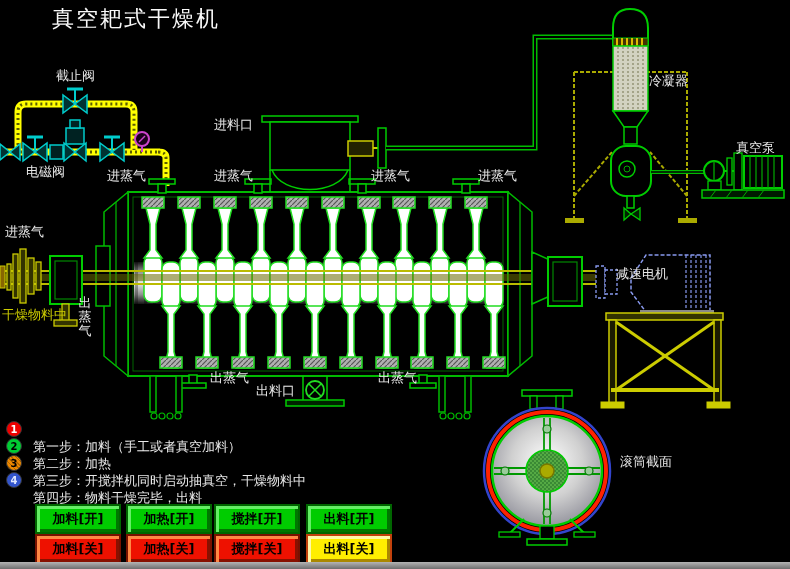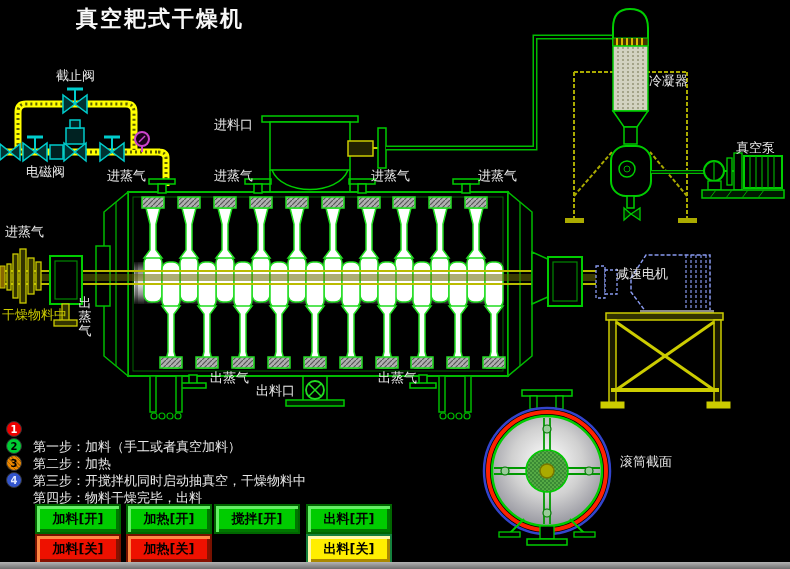--- a/index.html
+++ b/index.html
@@ -7,7 +7,7 @@
           font-family:"DejaVu Sans",sans-serif;}
   .lbl{position:absolute;color:#e8e8e8;font-size:13px;line-height:1.05;white-space:nowrap;}
   .lbl.yellow{color:#cccc00;}
-  .title{position:absolute;left:76px;top:4px;color:#f8f8f8;font-size:22px;font-weight:bold;letter-spacing:2px;}
+  .title{position:absolute;left:52px;top:4px;color:#f8f8f8;font-size:22px;font-weight:normal;letter-spacing:2px;}
   .warning{position:absolute;left:8px;top:30px;font-size:13px;line-height:16px;color:#e8e8e8;}
   .warn-prefix{color:#ff3333;}
   .vert{width:14px;white-space:normal;word-break:break-all;line-height:14px;text-align:center;}

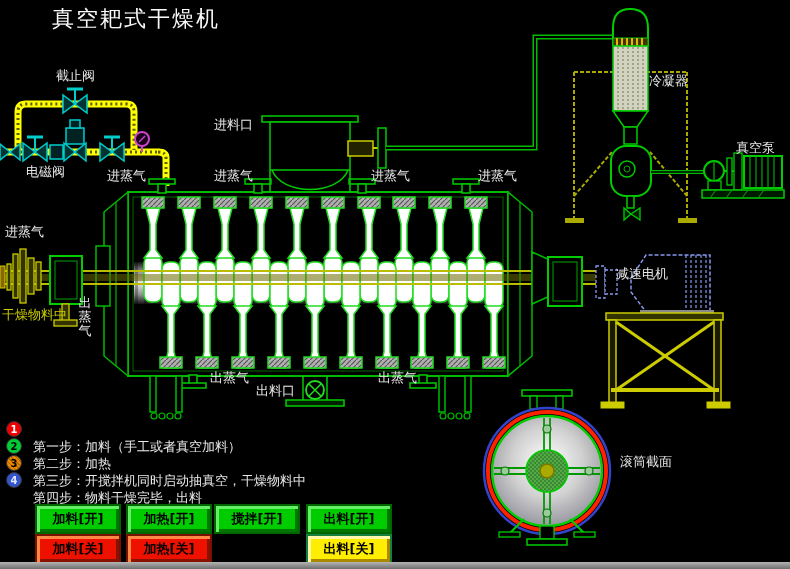--- a/index.html
+++ b/index.html
@@ -391,6 +391,7 @@
 <div class="btn green" style="left:277px;top:504px">出料[开]</div>
 <div class="btn red" style="left:97px;top:534px">加热[关]</div>
 <div class="btn red" style="left:6px;top:534px">加料[关]</div>
+<div class="btn red" style="left:185px;top:534px">搅拌[关]</div>
 <div class="btn yellow" style="left:277px;top:534px">出料[关]</div>
 
 <div class="bottombar"></div>

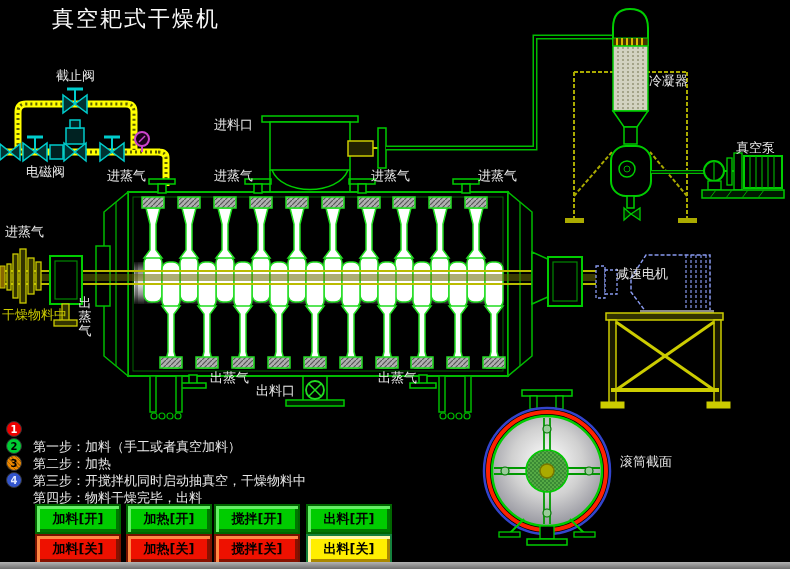--- a/index.html
+++ b/index.html
@@ -23,7 +23,7 @@
        font-size:13px;font-weight:bold;color:#000;cursor:pointer;margin-left:29px;}
   .btn.green{background:#00cc00;border:2px solid #006600;box-shadow:inset 3px 3px 0 #66ee66,inset -3px -3px 0 #007700;}
   .btn.red{background:#ee1100;border:2px solid #771100;box-shadow:inset 3px 3px 0 #ff8844,inset -3px -3px 0 #881100;}
-  .btn.yellow{background:#ffee00;border:2px solid #15803d;box-shadow:inset 3px 3px 0 #fff8aa,inset -3px -3px 0 #aa8800;}
+  .btn.yellow{background:#ffee00;border:2px solid #c2410c;box-shadow:inset 3px 3px 0 #fff8aa,inset -3px -3px 0 #aa8800;}
   .bottombar{position:absolute;left:0;top:562px;width:790px;height:7px;background:linear-gradient(#b4b4b4,#6e6e6e);}
   svg{position:absolute;left:0;top:0;}
 </style>

